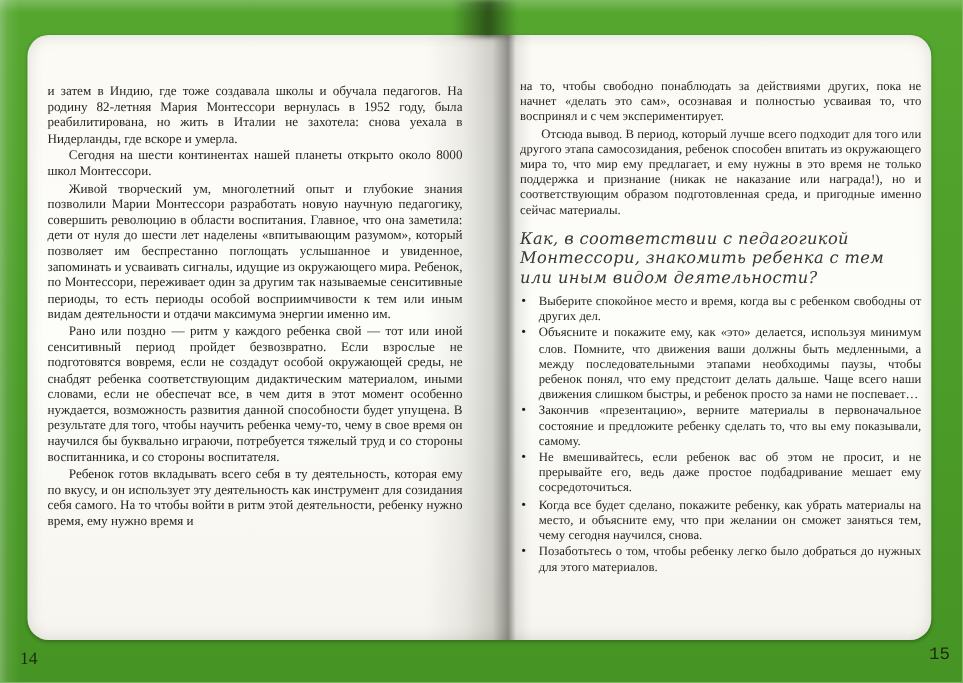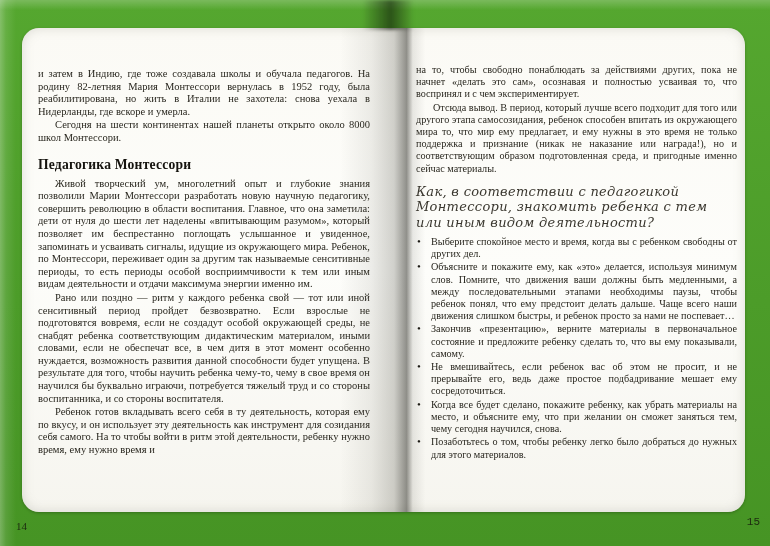--- a/index.html
+++ b/index.html
@@ -125,7 +125,6 @@
     <div class="page left" lang="ru">
       <p class="body-text">и затем в Индию, где тоже создавала школы и обучала педагогов. На родину 82-летняя Мария Монтессори вернулась в 1952 году, была реабилитирована, но жить в Италии не захотела: снова уехала в Нидерланды, где вскоре и умерла.</p>
       <p class="body-text indent">Сегодня на шести континентах нашей планеты открыто около 8000 школ Монтессори.</p>
-      <h2 class="heading">Педагогика Монтессори</h2>
       <p class="body-text indent">Живой творческий ум, многолетний опыт и глубокие знания позволили Марии Монтессори разработать новую научную педагогику, совершить революцию в области воспитания. Главное, что она заметила: дети от нуля до шести лет наделены «впитывающим разумом», который позволяет им беспрестанно поглощать услышанное и увиденное, запоминать и усваивать сигналы, идущие из окружающего мира. Ребенок, по Монтессори, переживает один за другим так называемые сенситивные периоды, то есть периоды особой восприимчивости к тем или иным видам деятельности и отдачи максимума энергии именно им.</p>
       <p class="body-text indent">Рано или поздно — ритм у каждого ребенка свой — тот или иной сенситивный период пройдет безвозвратно. Если взрослые не подготовятся вовремя, если не создадут особой окружающей среды, не снабдят ребенка соответствующим дидактическим материалом, иными словами, если не обеспечат все, в чем дитя в этот момент особенно нуждается, возможность развития данной способности будет упущена. В результате для того, чтобы научить ребенка чему-то, чему в свое время он научился бы буквально играючи, потребуется тяжелый труд и со стороны воспитанника, и со стороны воспитателя.</p>
       <p class="body-text indent">Ребенок готов вкладывать всего себя в ту деятельность, которая ему по вкусу, и он использует эту деятельность как инструмент для созидания себя самого. На то чтобы войти в ритм этой деятельности, ребенку нужно время, ему нужно время и</p>

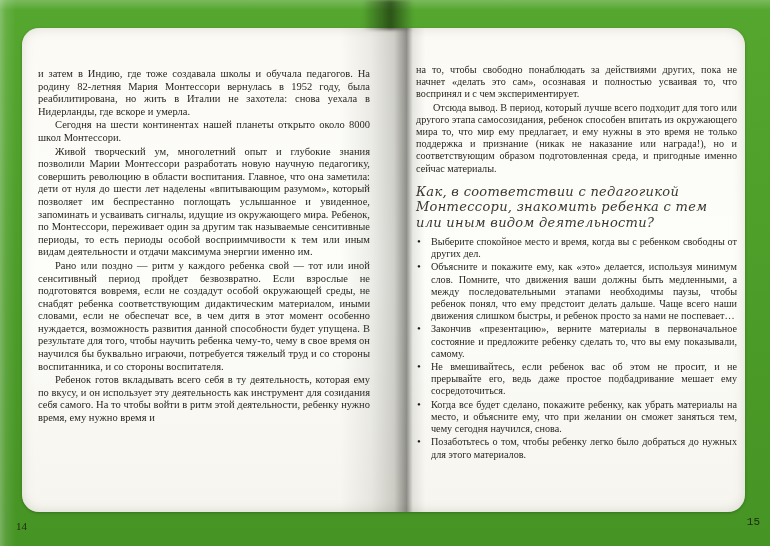--- a/index.html
+++ b/index.html
@@ -108,7 +108,7 @@
   .page-num {
     position: absolute;
     font-family: "Liberation Serif", serif;
-    font-size: 11px;
+    font-size: 14px;
     color: #1d2a10;
     text-align: right;
   }

